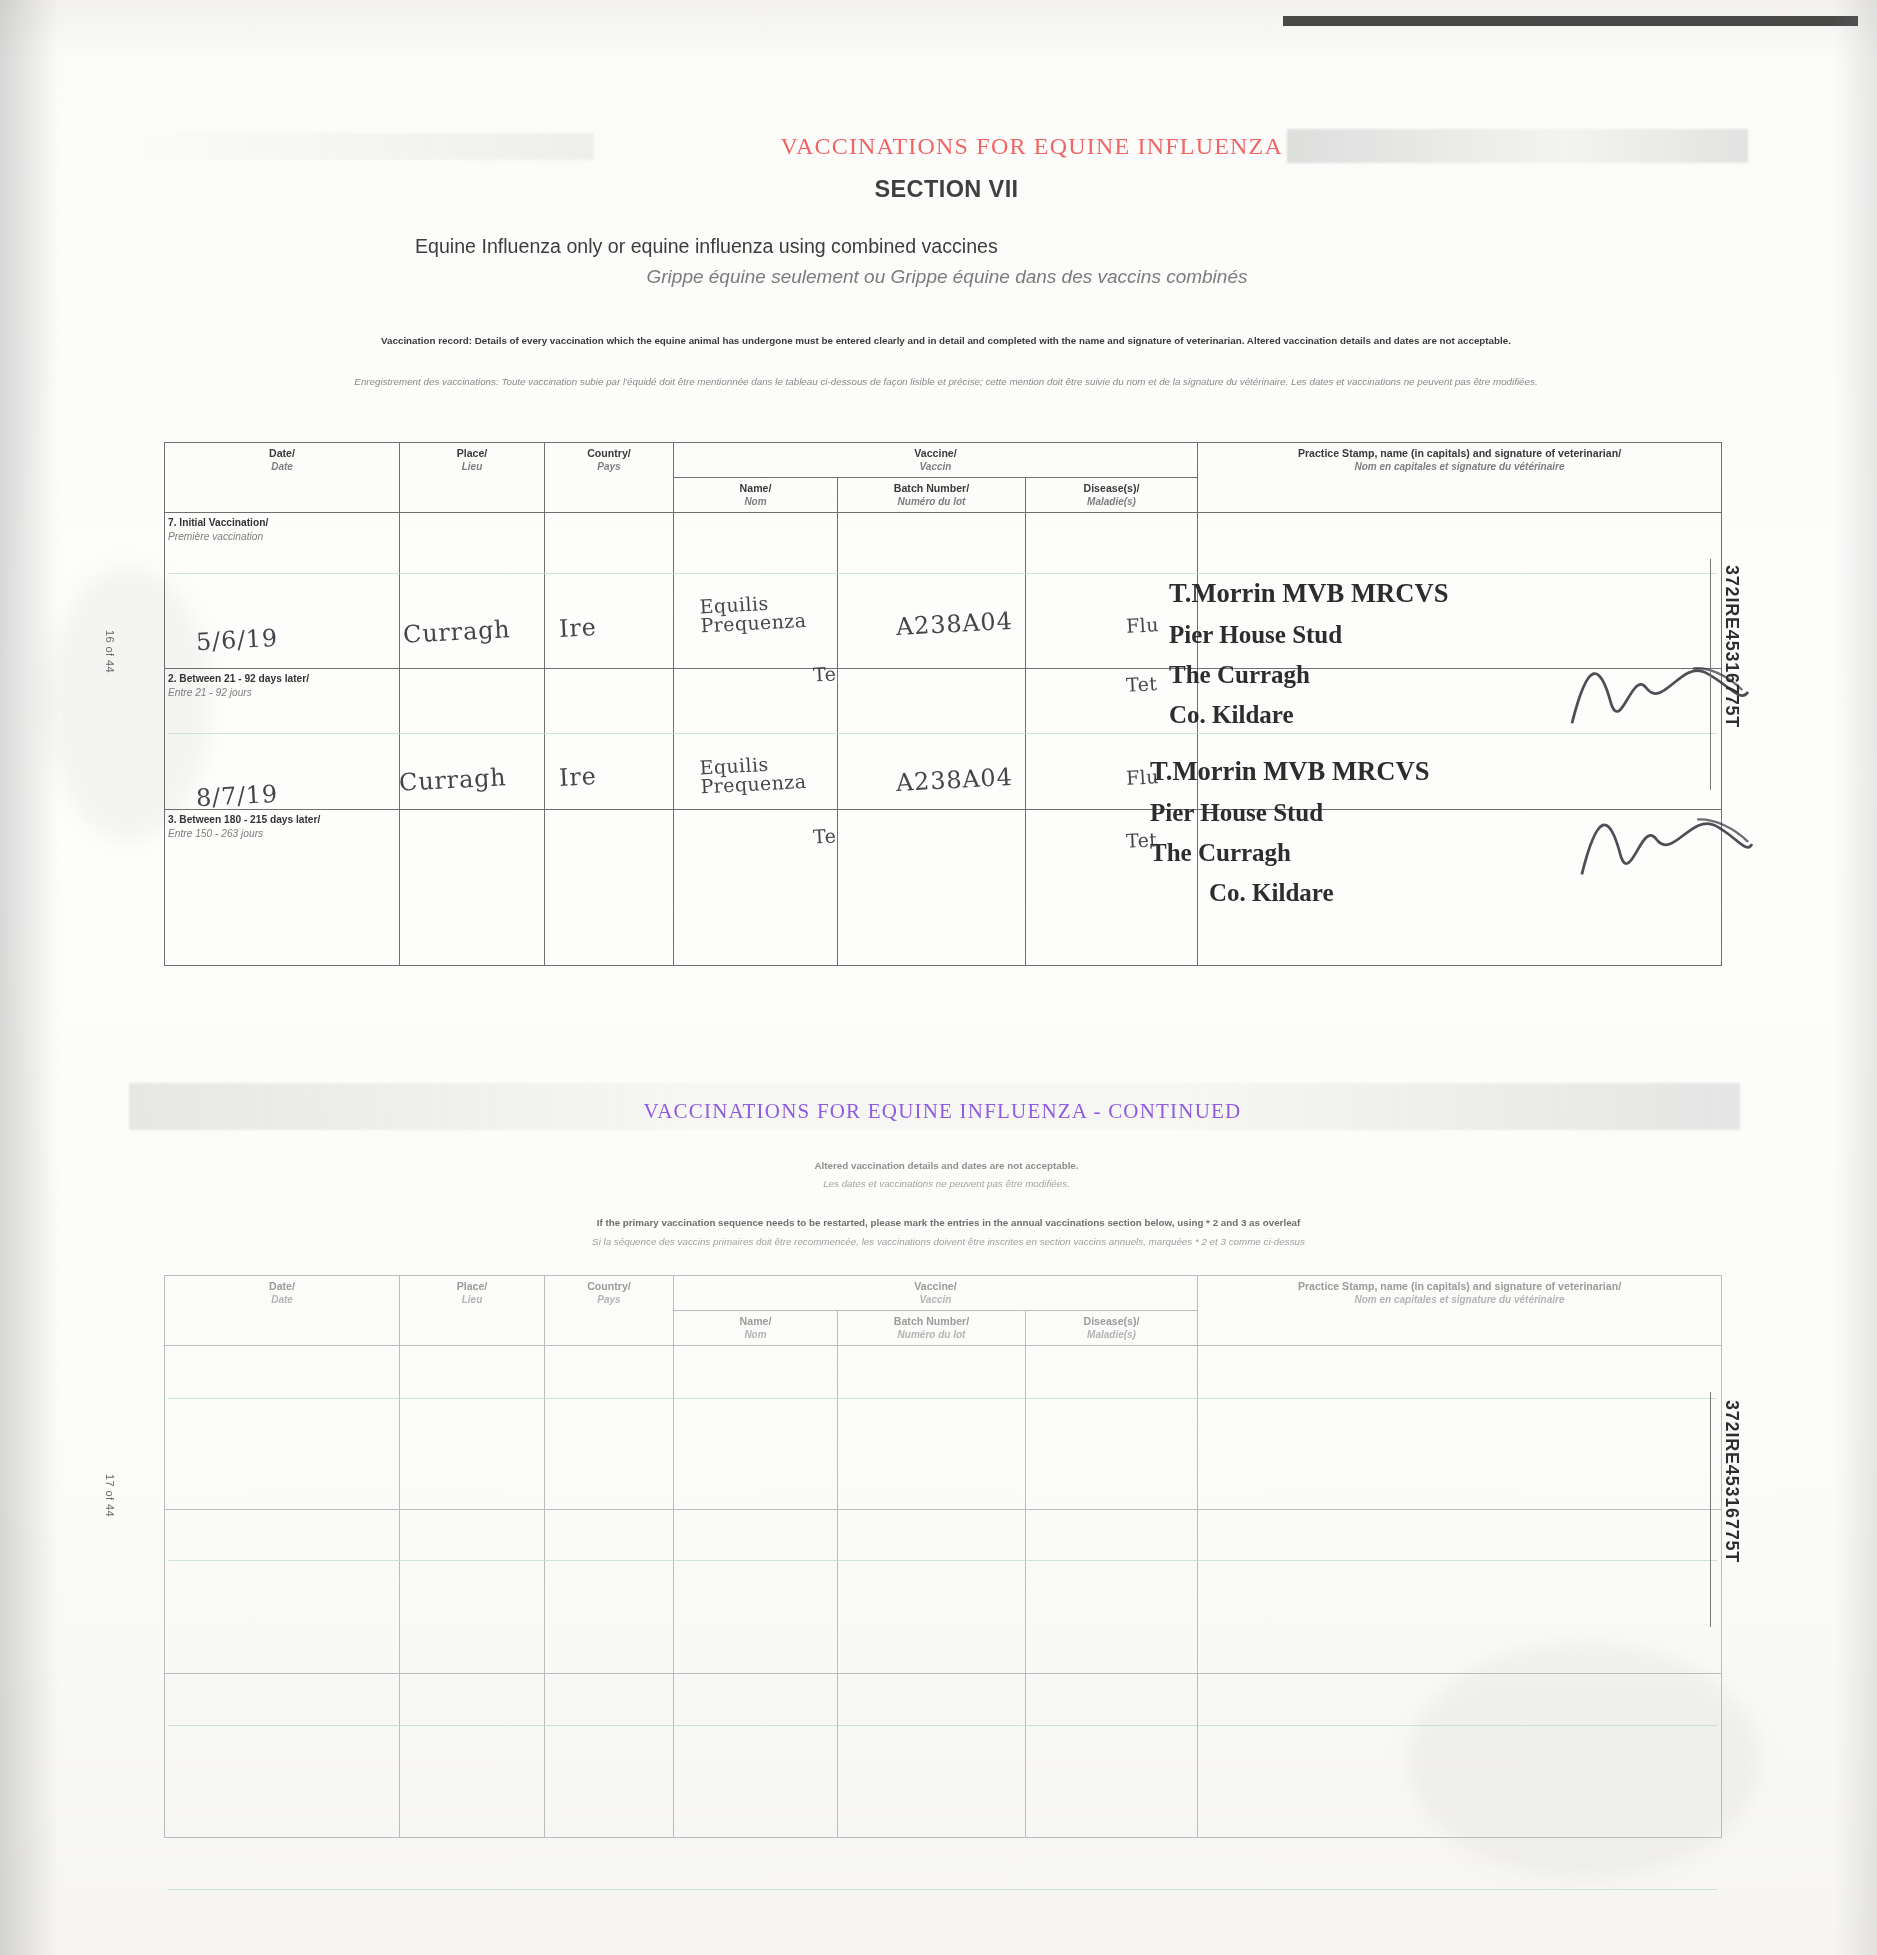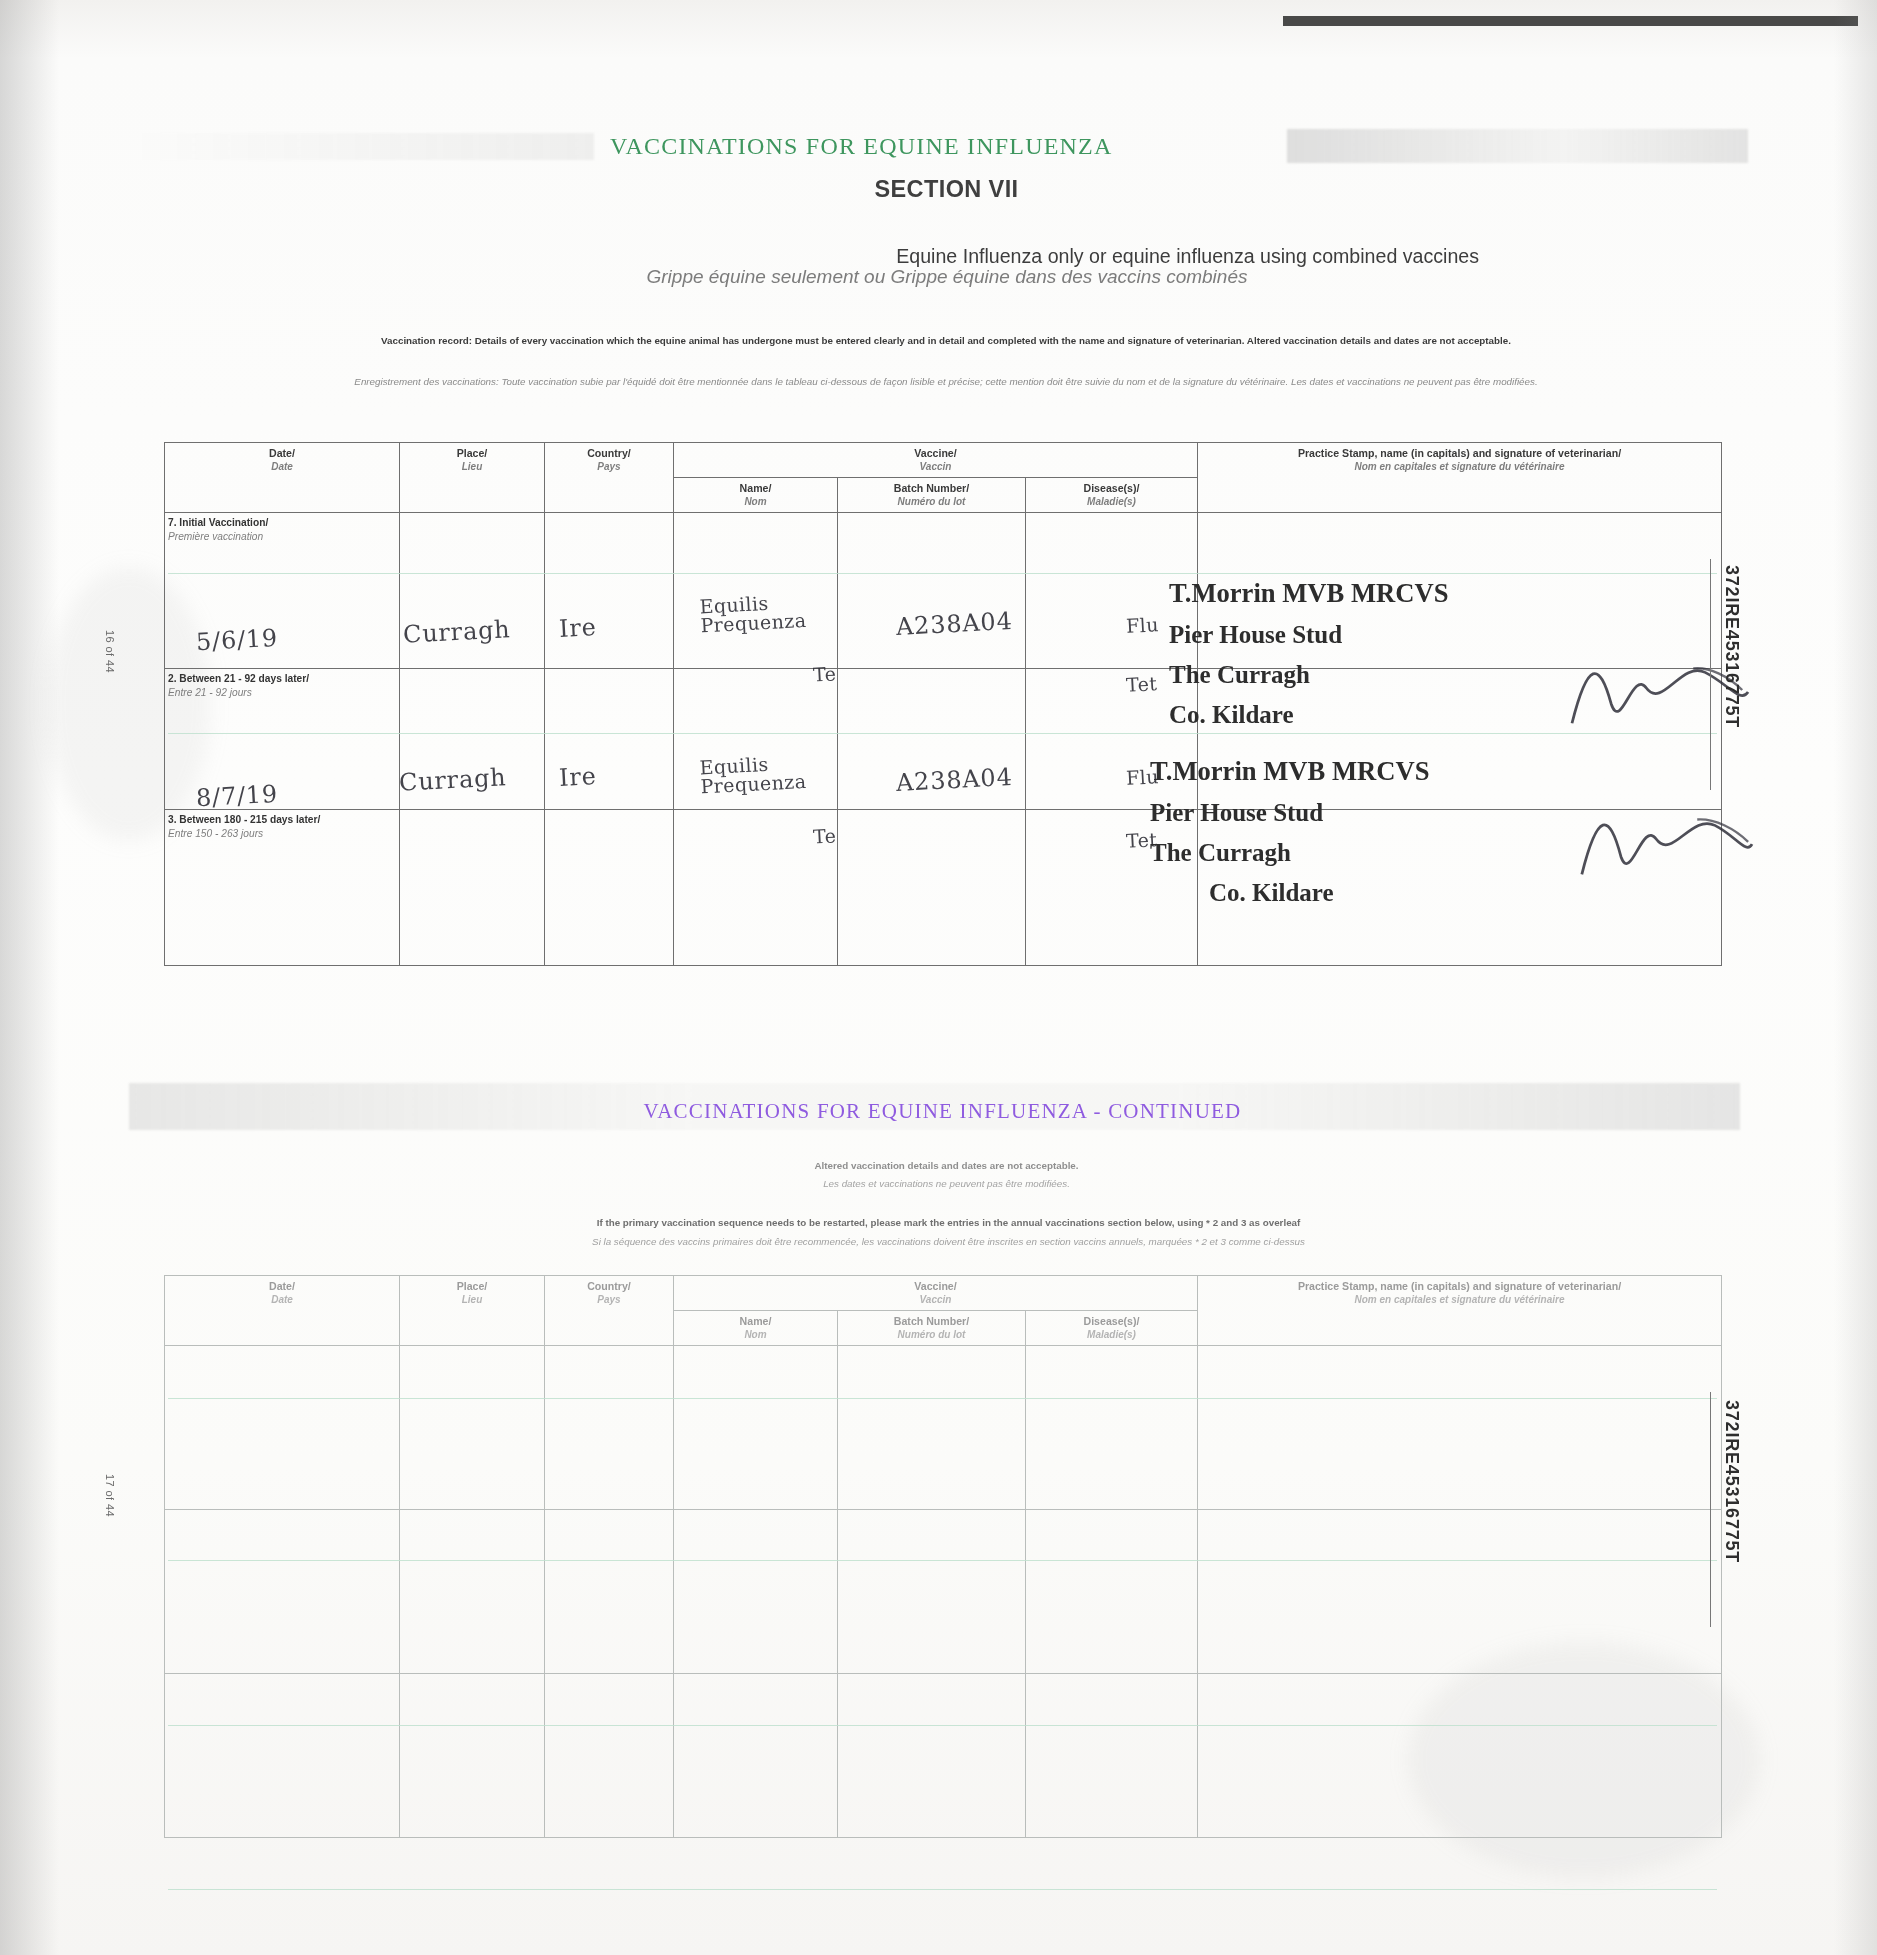--- a/index.html
+++ b/index.html
@@ -55,8 +55,8 @@
     font-family: "Liberation Serif", serif;
     font-size: 24px;
     letter-spacing: 1.2px;
-    color: #15803d;
-    text-align: left;
+    color: #ef4444;
+    text-align: right;
     opacity: .82;
   }
   .title-smudge {

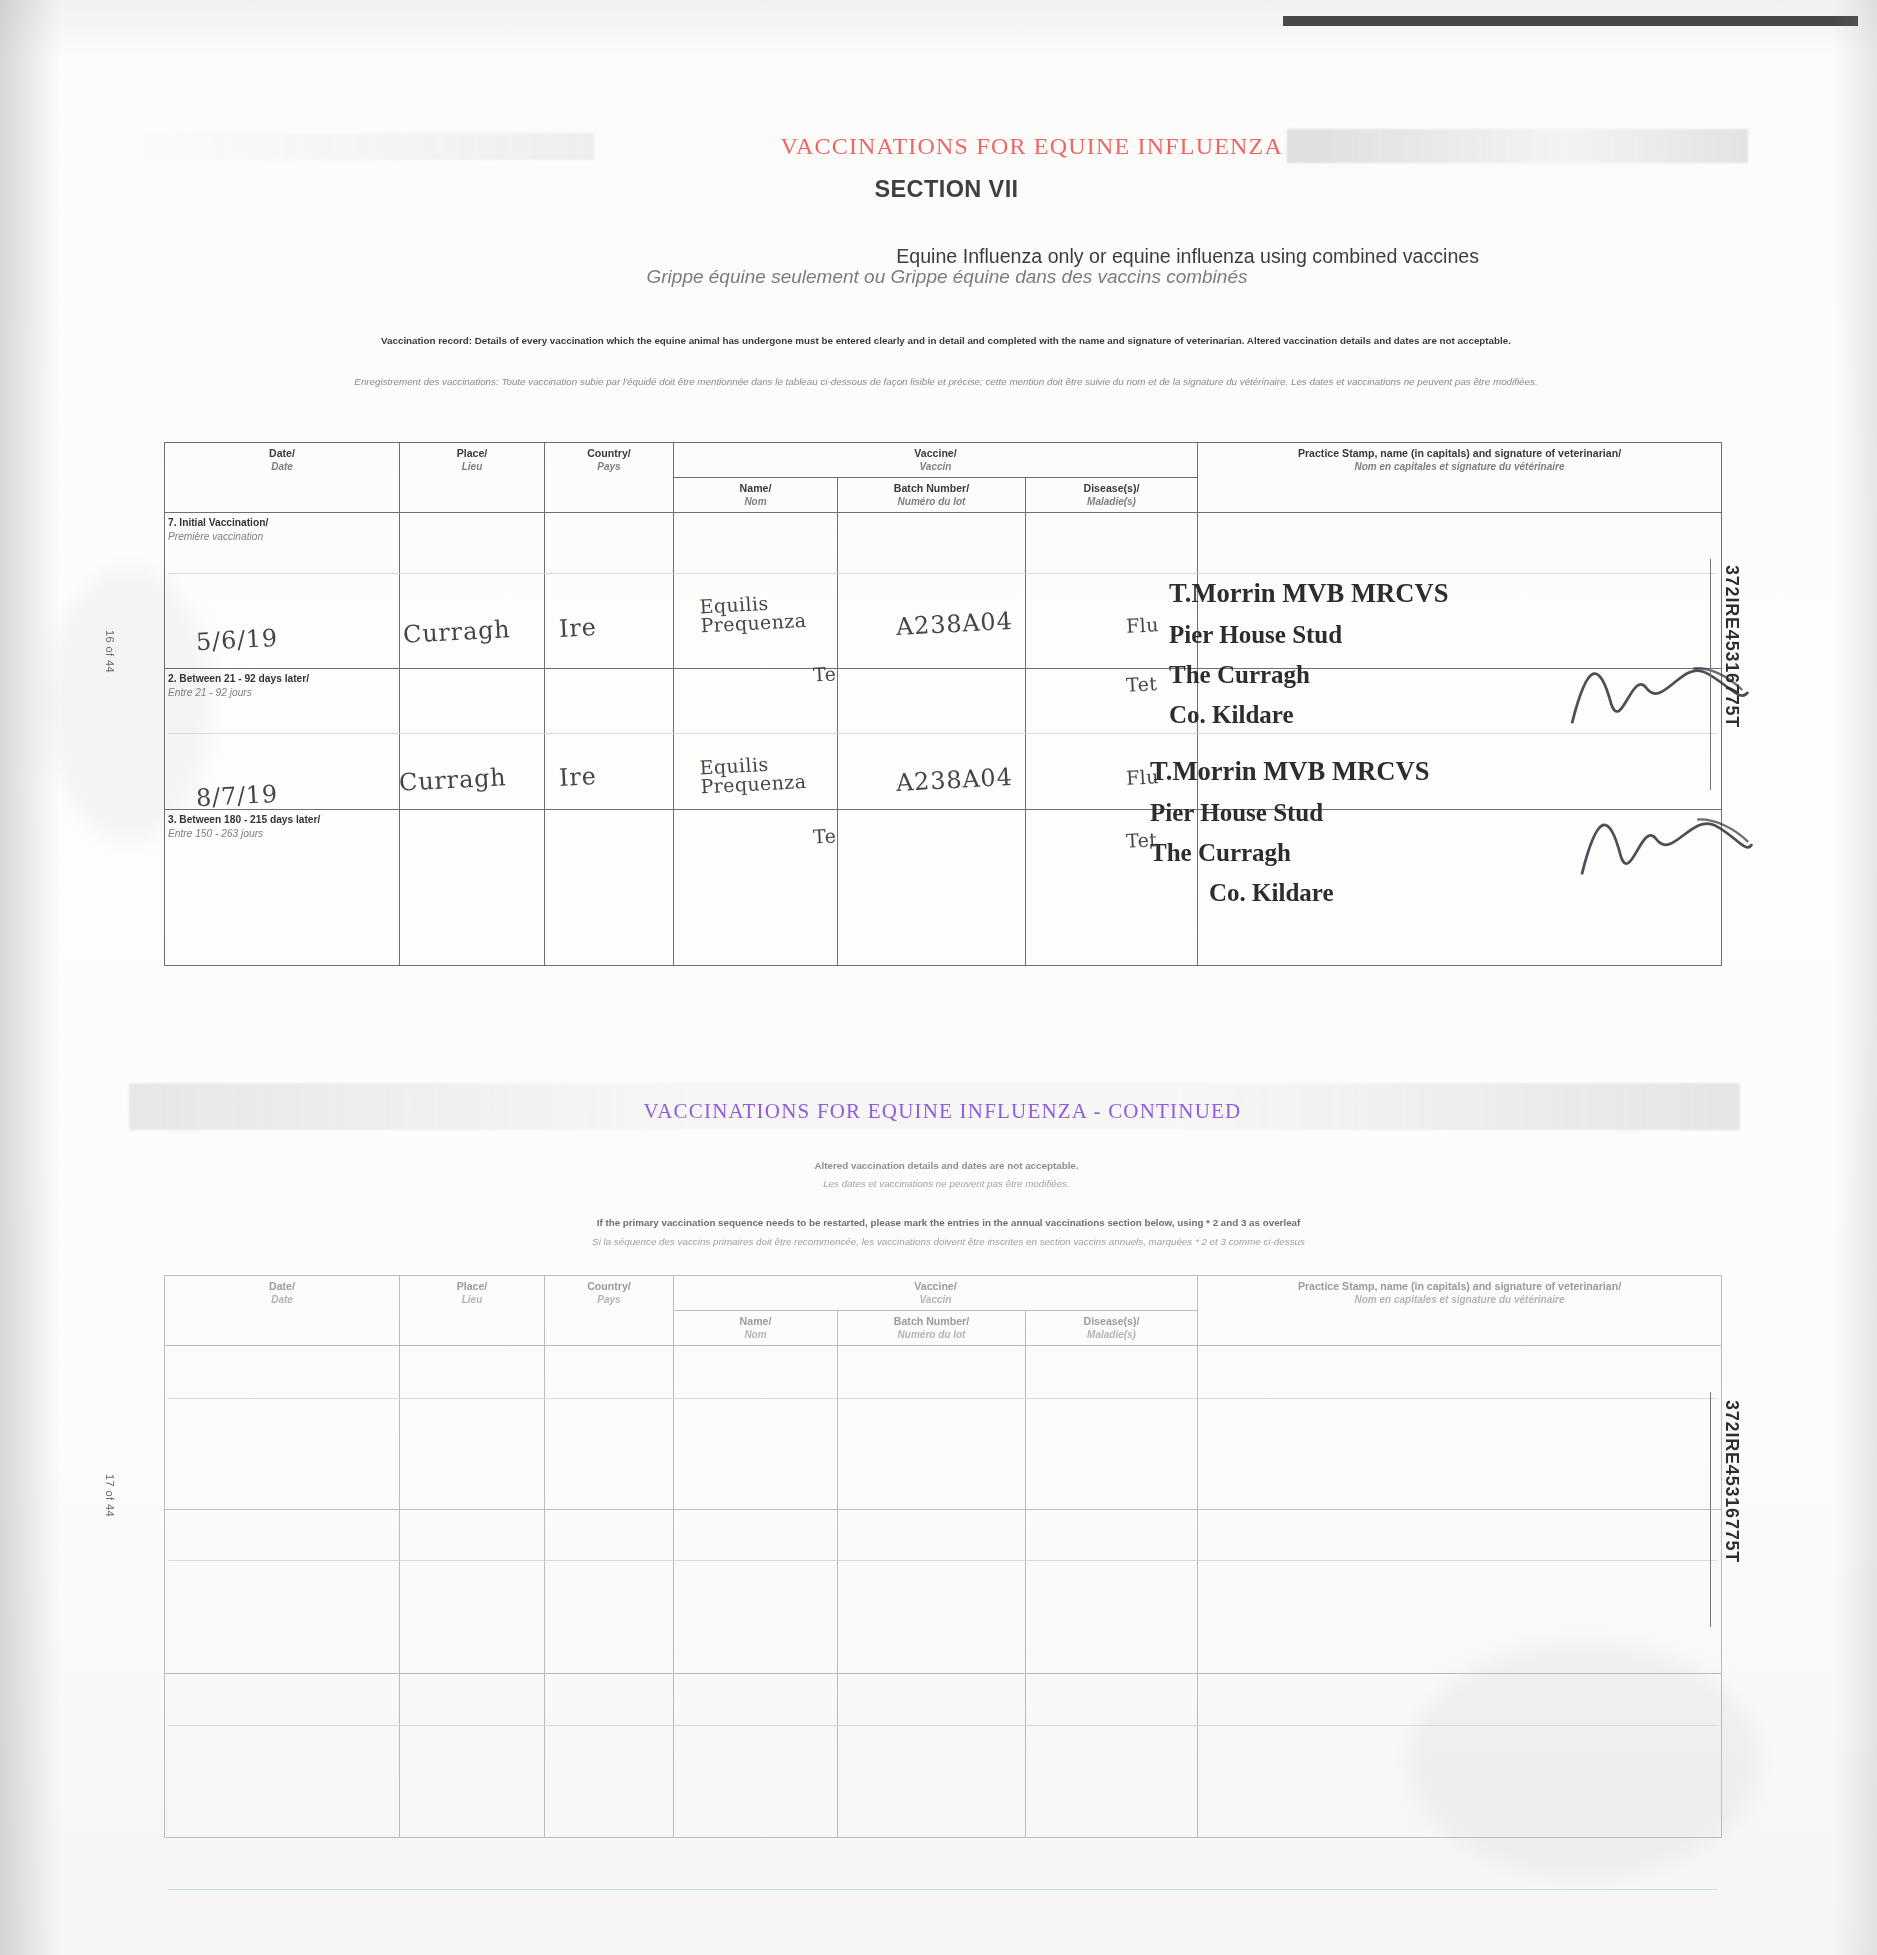--- a/index.html
+++ b/index.html
@@ -85,9 +85,9 @@
   }
   .subtitle-en {
     position: absolute;
-    left: 415px; top: 245px;
+    left: 415px; top: 235px;
     width: 1064px;
-    text-align: right;
+    text-align: left;
     font-size: 19.6px;
     color: #3d3d3d;
   }

